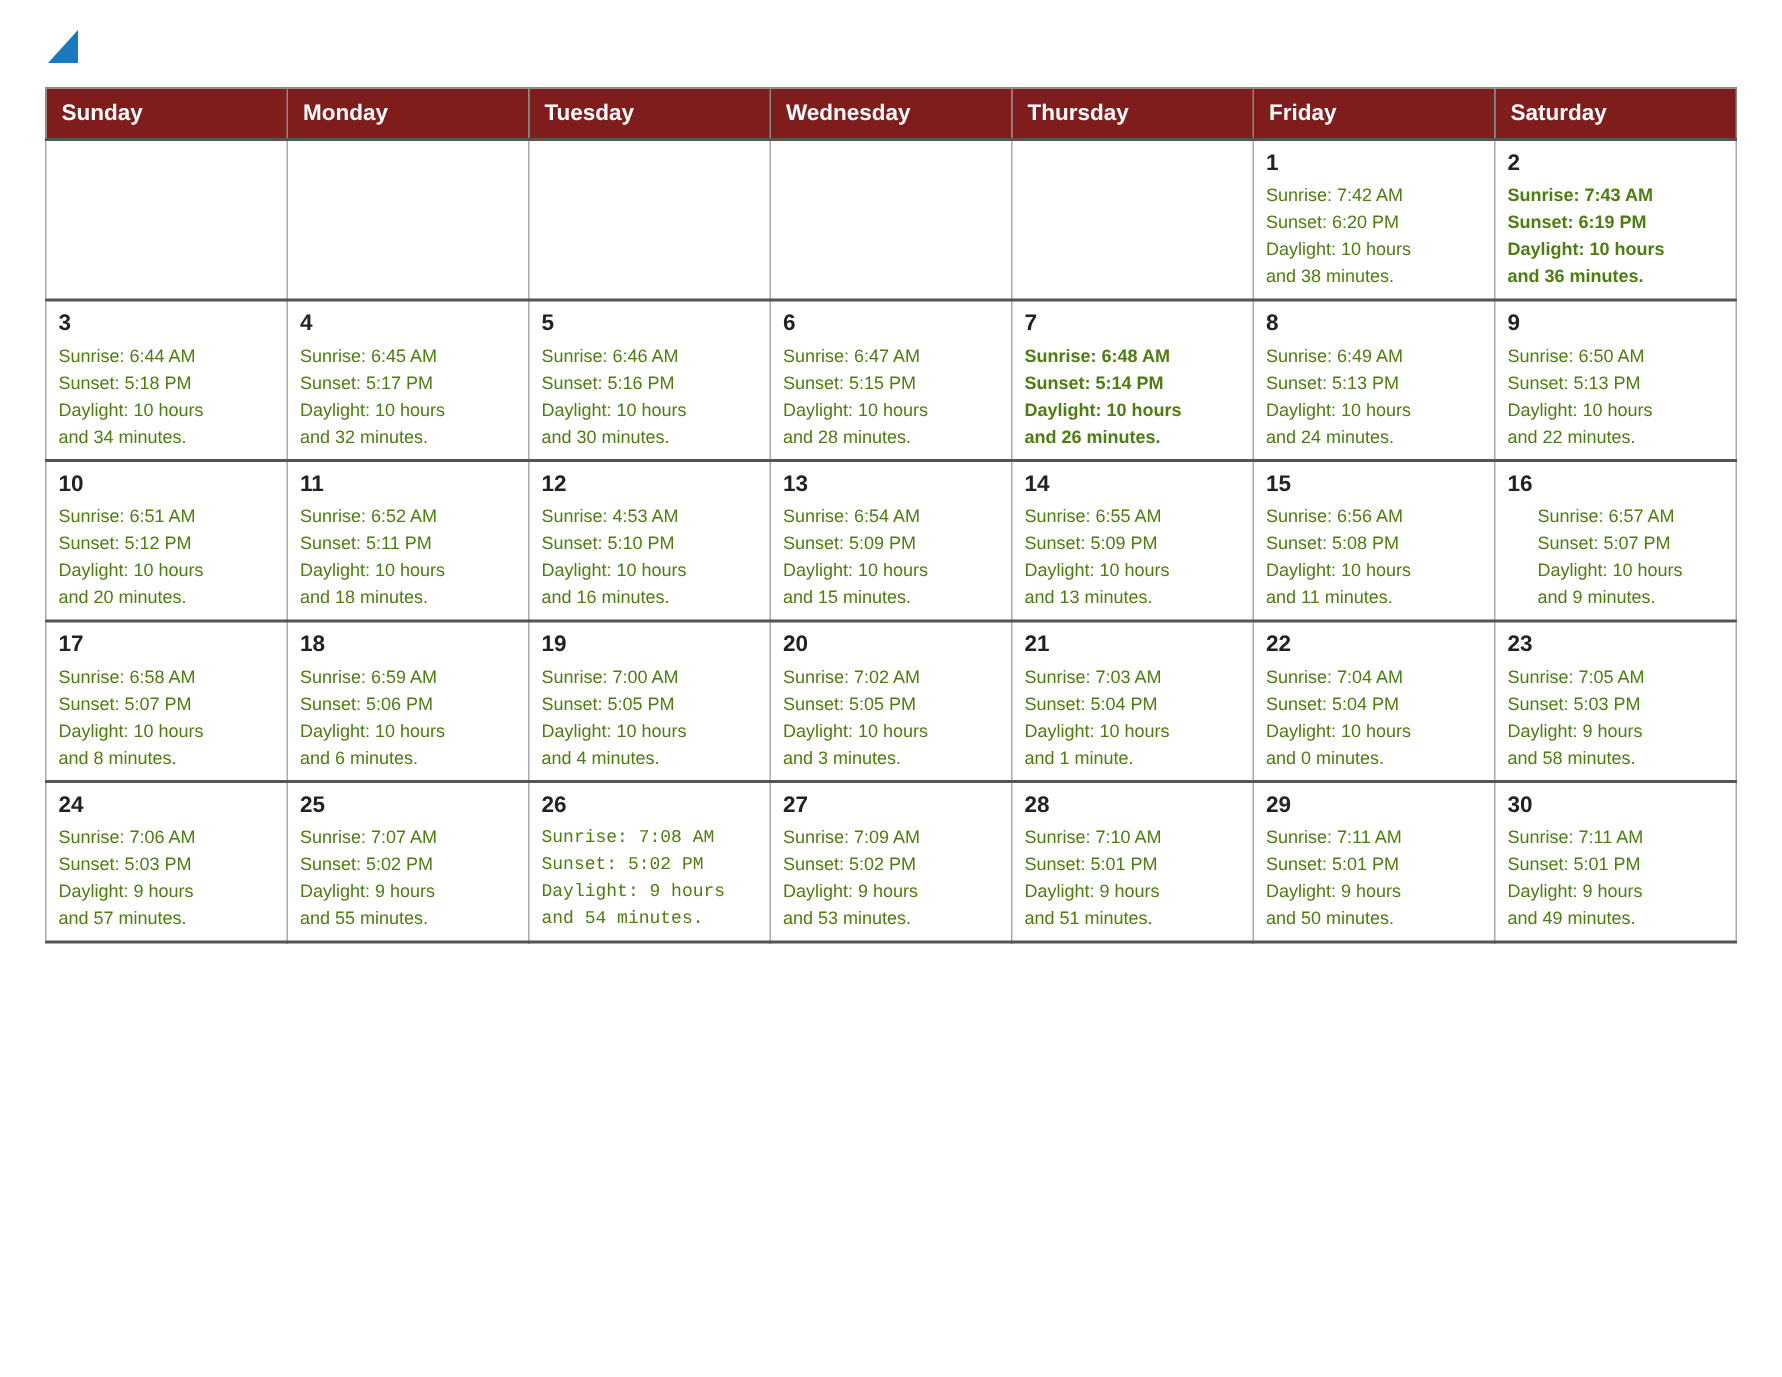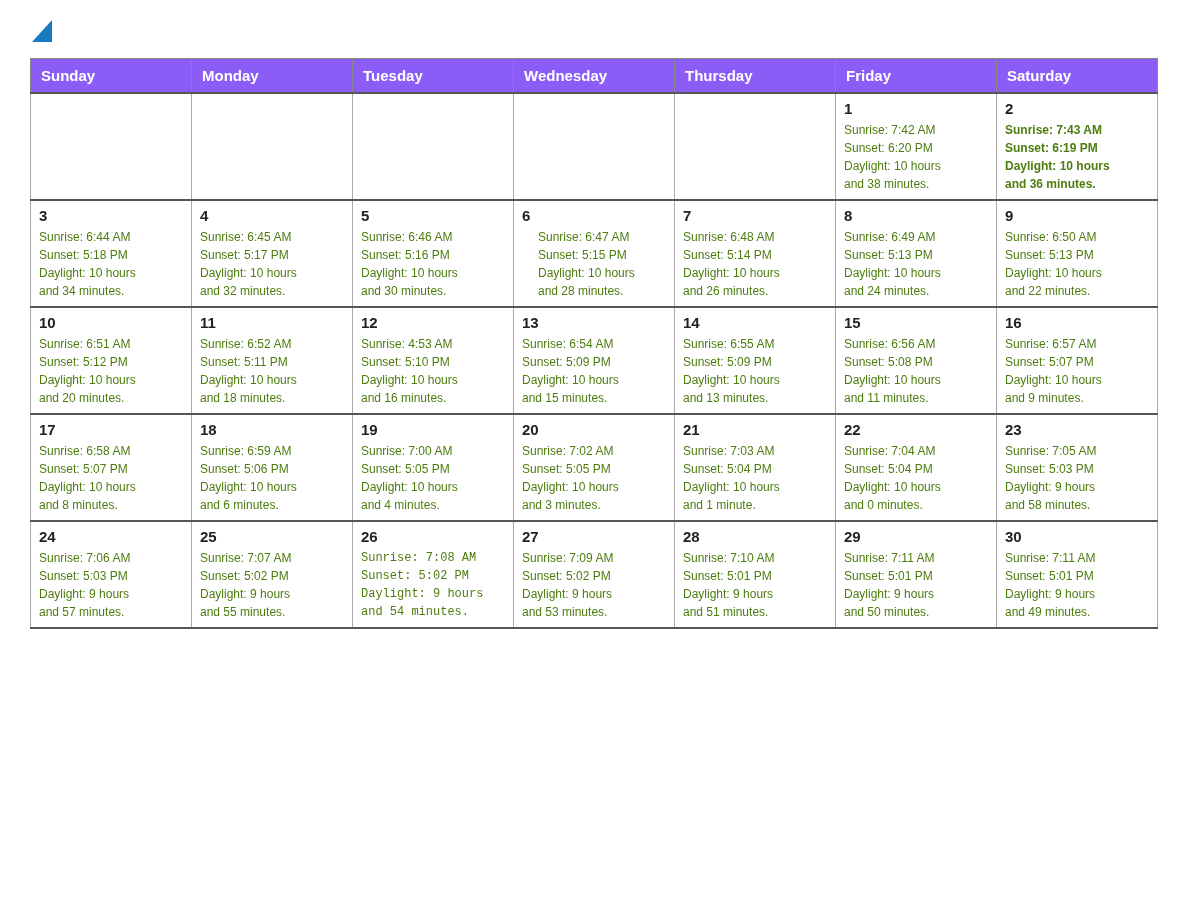--- a/index.html
+++ b/index.html
@@ -51,7 +51,7 @@
       border: 1px solid #888;
     }
     .calendar th {
-      background-color: #8b5cf6;
+      background-color: #7f1d1d;
       color: #fff;
       font-size: 15px;
       font-weight: bold;

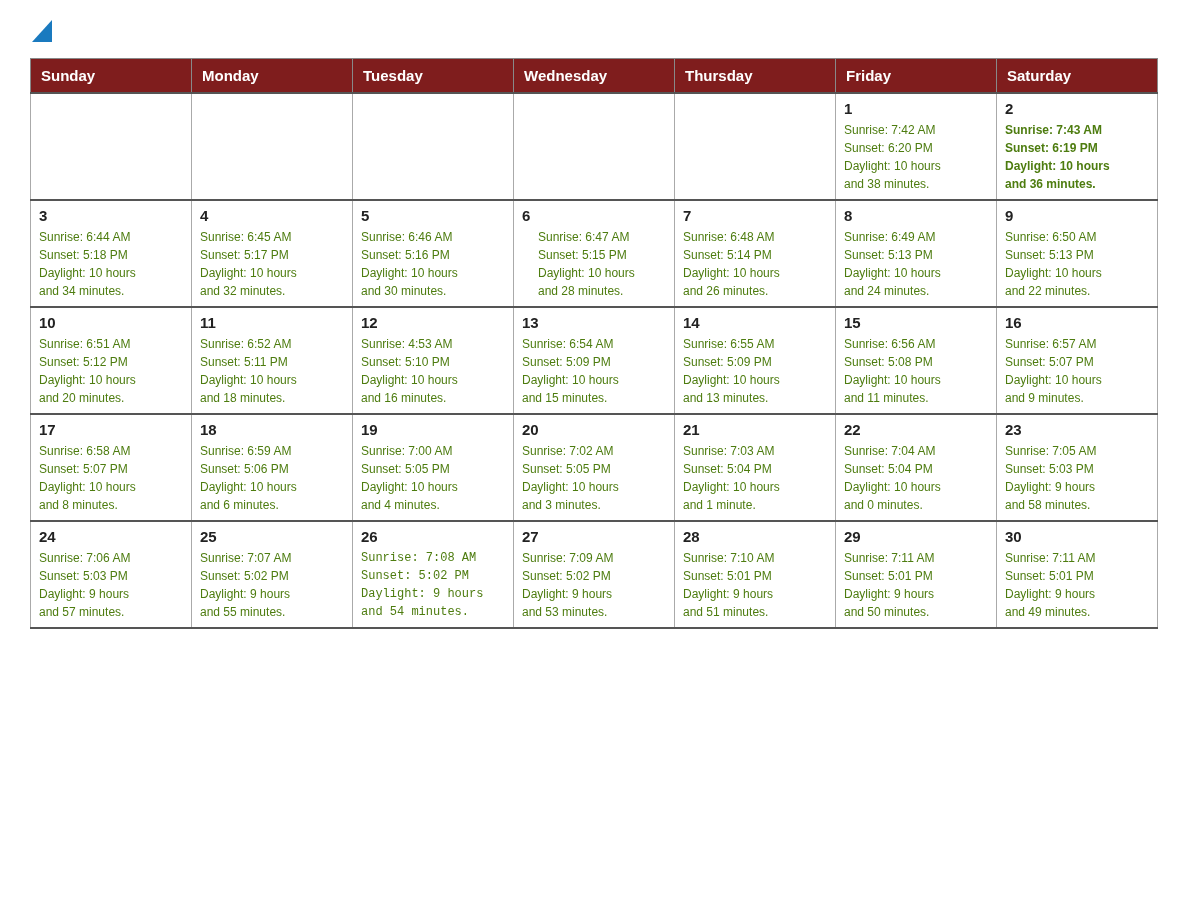--- a/index.html
+++ b/index.html
@@ -164,7 +164,7 @@
         </td>
         <td>
           <span class="day-number">6</span>
-          <div class="day-info" style="white-space: pre-line; margin-left: 16px;">Sunrise: 6:47 AM
+          <div class="day-info" style="white-space: pre-line;">Sunrise: 6:47 AM
 Sunset: 5:15 PM
 Daylight: 10 hours
 and 28 minutes.</div>

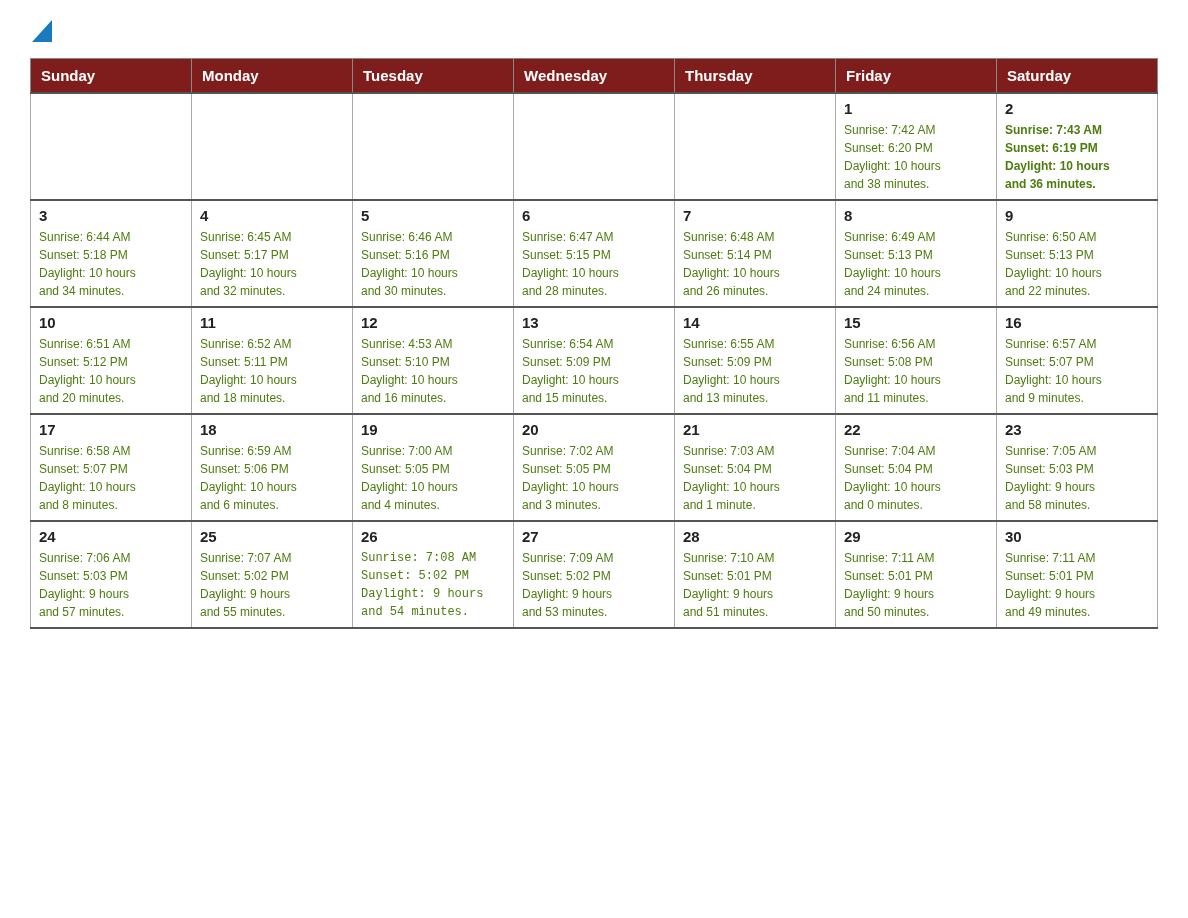--- a/index.html
+++ b/index.html
@@ -171,7 +171,7 @@
         </td>
         <td>
           <span class="day-number">7</span>
-          <div class="day-info" style="white-space: pre-line;">Sunrise: 6:48 AM
+          <div class="day-info" style="white-space: pre-line; font-weight: bold;">Sunrise: 6:48 AM
 Sunset: 5:14 PM
 Daylight: 10 hours
 and 26 minutes.</div>

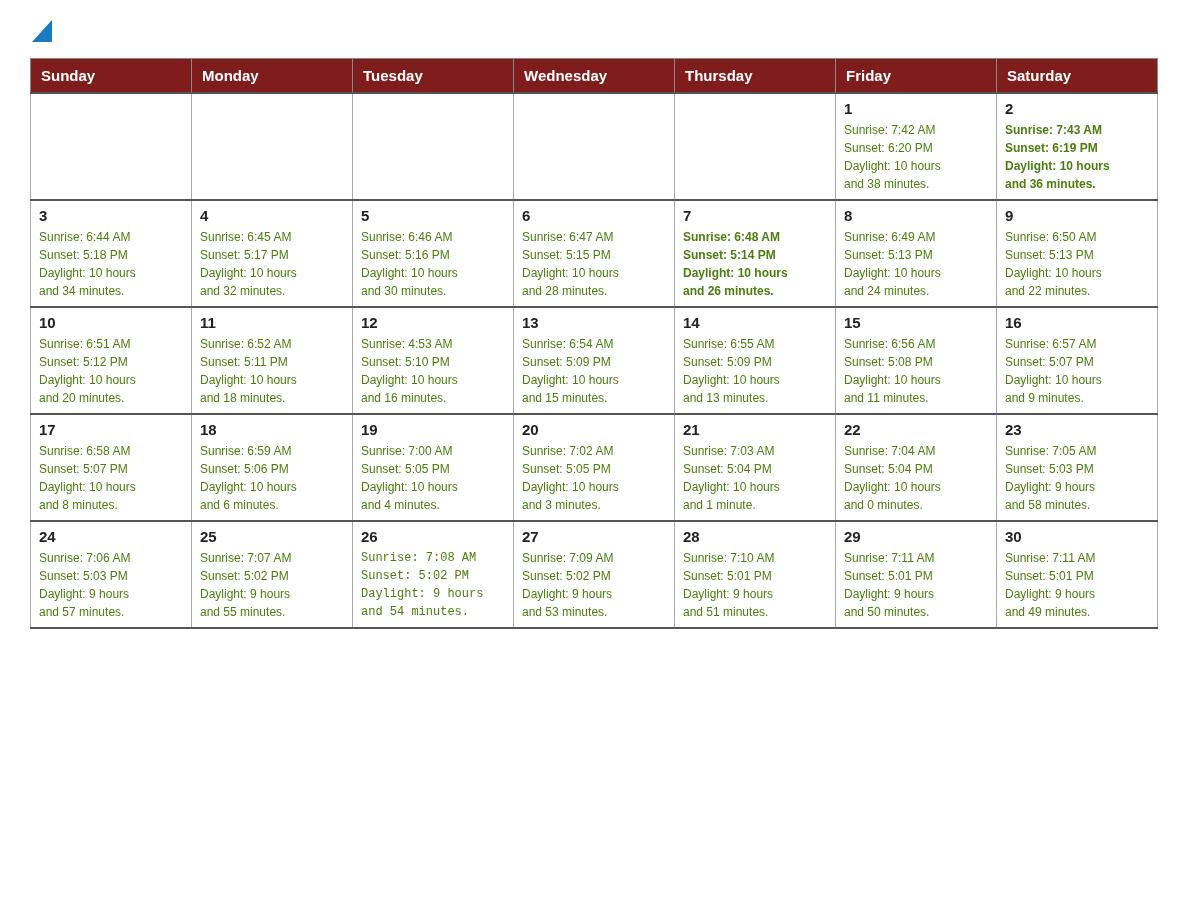--- a/index.html
+++ b/index.html
@@ -236,7 +236,7 @@
         </td>
         <td>
           <span class="day-number">16</span>
-          <div class="day-info" style="white-space: pre-line;">Sunrise: 6:57 AM
+          <div class="day-info" style="white-space: pre-line; margin-left: 20px;">Sunrise: 6:57 AM
 Sunset: 5:07 PM
 Daylight: 10 hours
 and 9 minutes.</div>

